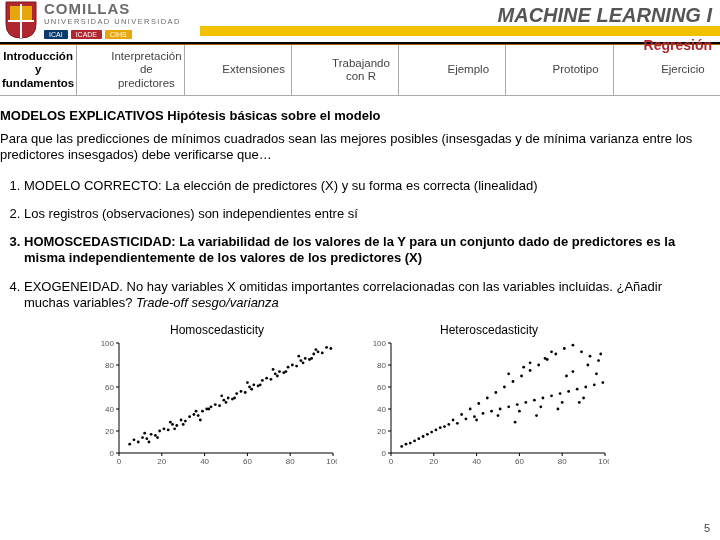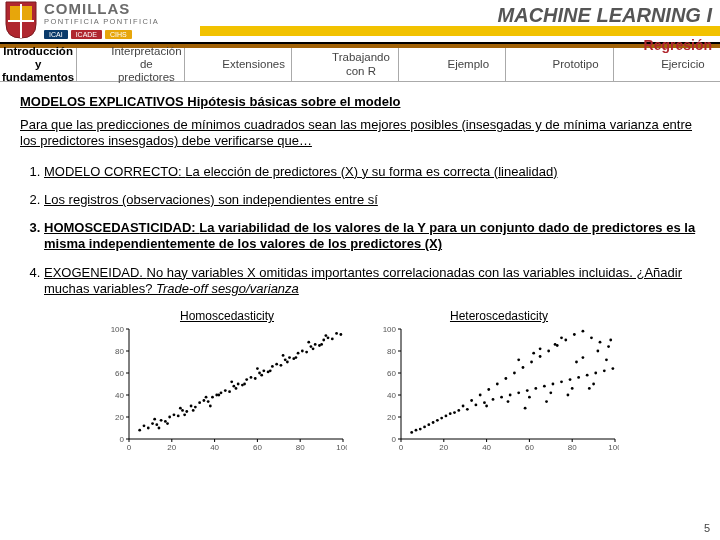--- a/index.html
+++ b/index.html
@@ -83,7 +83,7 @@
     </svg>
     <div class="logo-text">
       <span class="logo-main">COMILLAS</span>
-      <span class="logo-sub">PONTIFICIA PONTIFICIA</span>
+      <span class="logo-sub">UNIVERSIDAD UNIVERSIDAD</span>
       <div class="logo-pills">
         <span class="pill p1">ICAI</span>
         <span class="pill p2">ICADE</span>

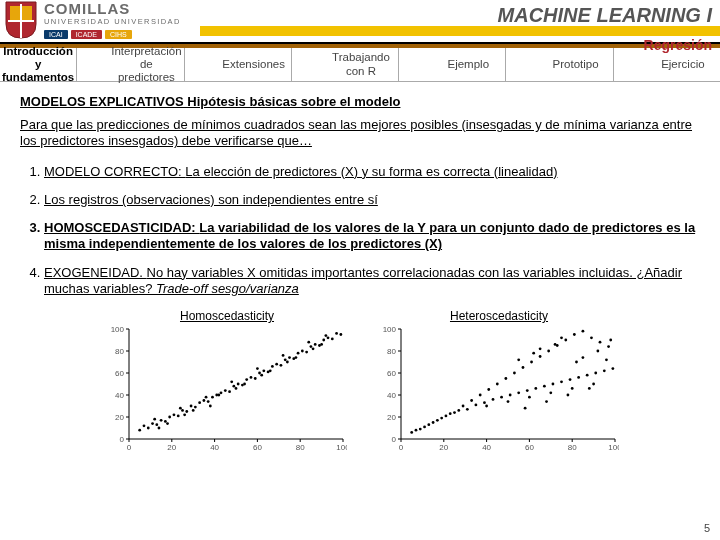--- a/index.html
+++ b/index.html
@@ -39,8 +39,8 @@
     font-size: 14px; font-weight: 700; color: #b0272f;
   }
   .tabs {
-    display: flex; border-top: 4px solid #a16207; border-bottom: 1px solid #aaa;
-    height: 38px;
+    display: flex; border-top: 1px solid #a16207; border-bottom: 1px solid #aaa;
+    height: 52px;
     gap: 32px;
   }
   .tab {

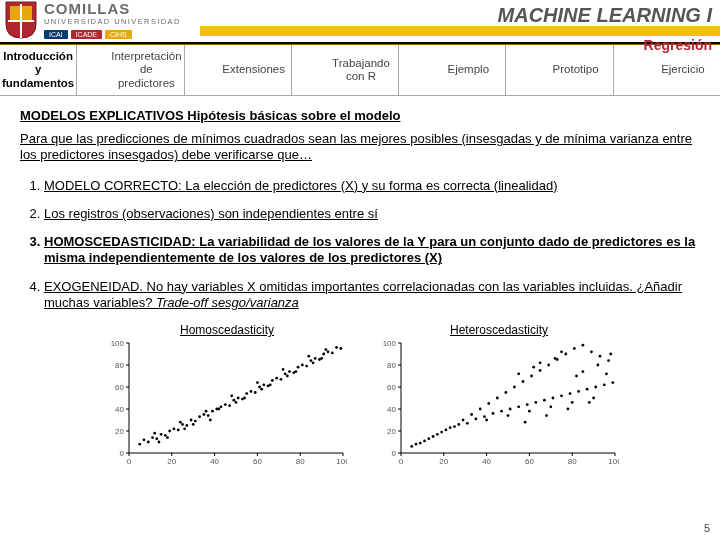--- a/index.html
+++ b/index.html
@@ -51,7 +51,7 @@
   }
   .tab:last-child { border-right: none; }
   .tab.active { font-weight: 700; color: #000; background: #fff; }
-  .content { padding: 12px 14px 0 20px; font-size: 13px; text-decoration: underline; }
+  .content { padding: 12px 14px 0 0; font-size: 13px; }
   .slide-heading { font-weight: 700; margin-bottom: 8px; }
   .intro { margin-bottom: 14px; line-height: 1.25; }
   ol.points { padding-left: 24px; }

